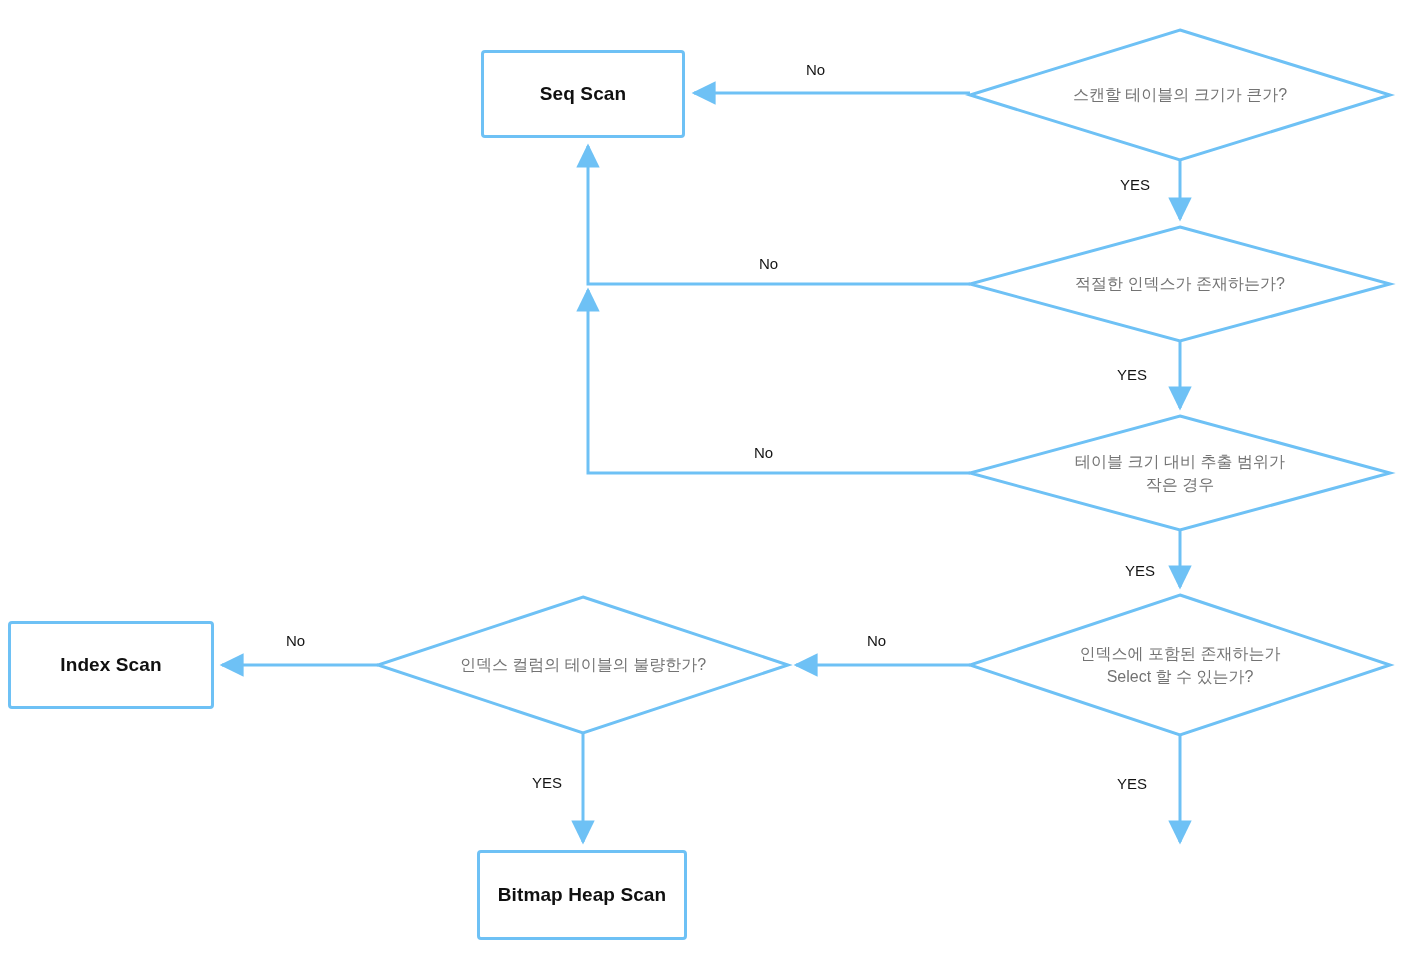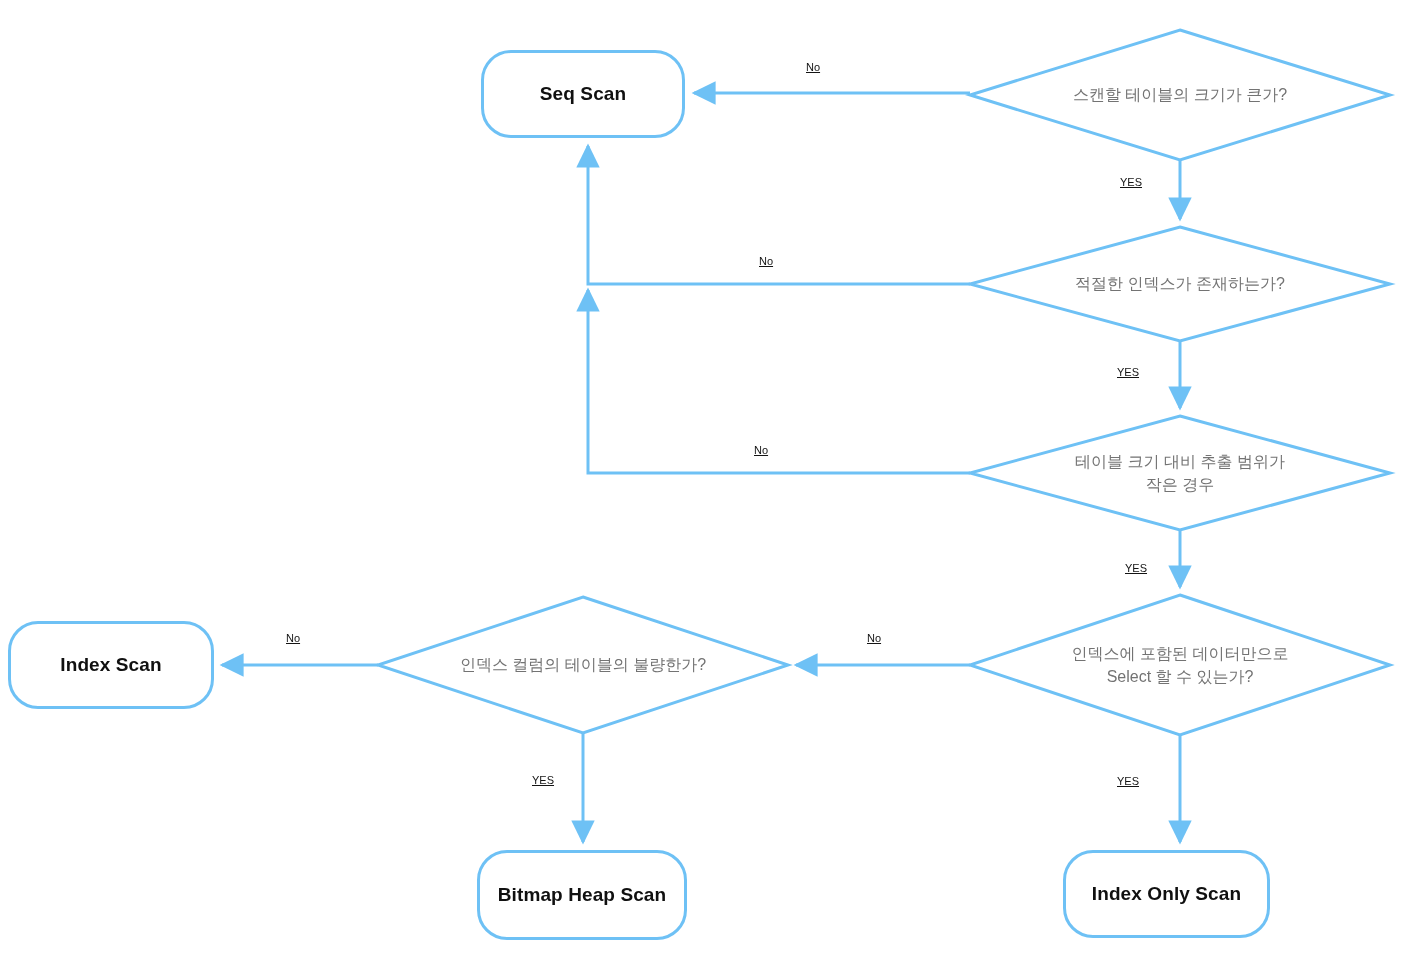--- a/index.html
+++ b/index.html
@@ -54,11 +54,10 @@
   }
   .edge-label {
     position: absolute;
-    font-size: 11px;
+    font-size: 15px;
     color: #141414;
     white-space: nowrap;
     pointer-events: none;
-    text-decoration: underline;
   }
 </style>
 </head>

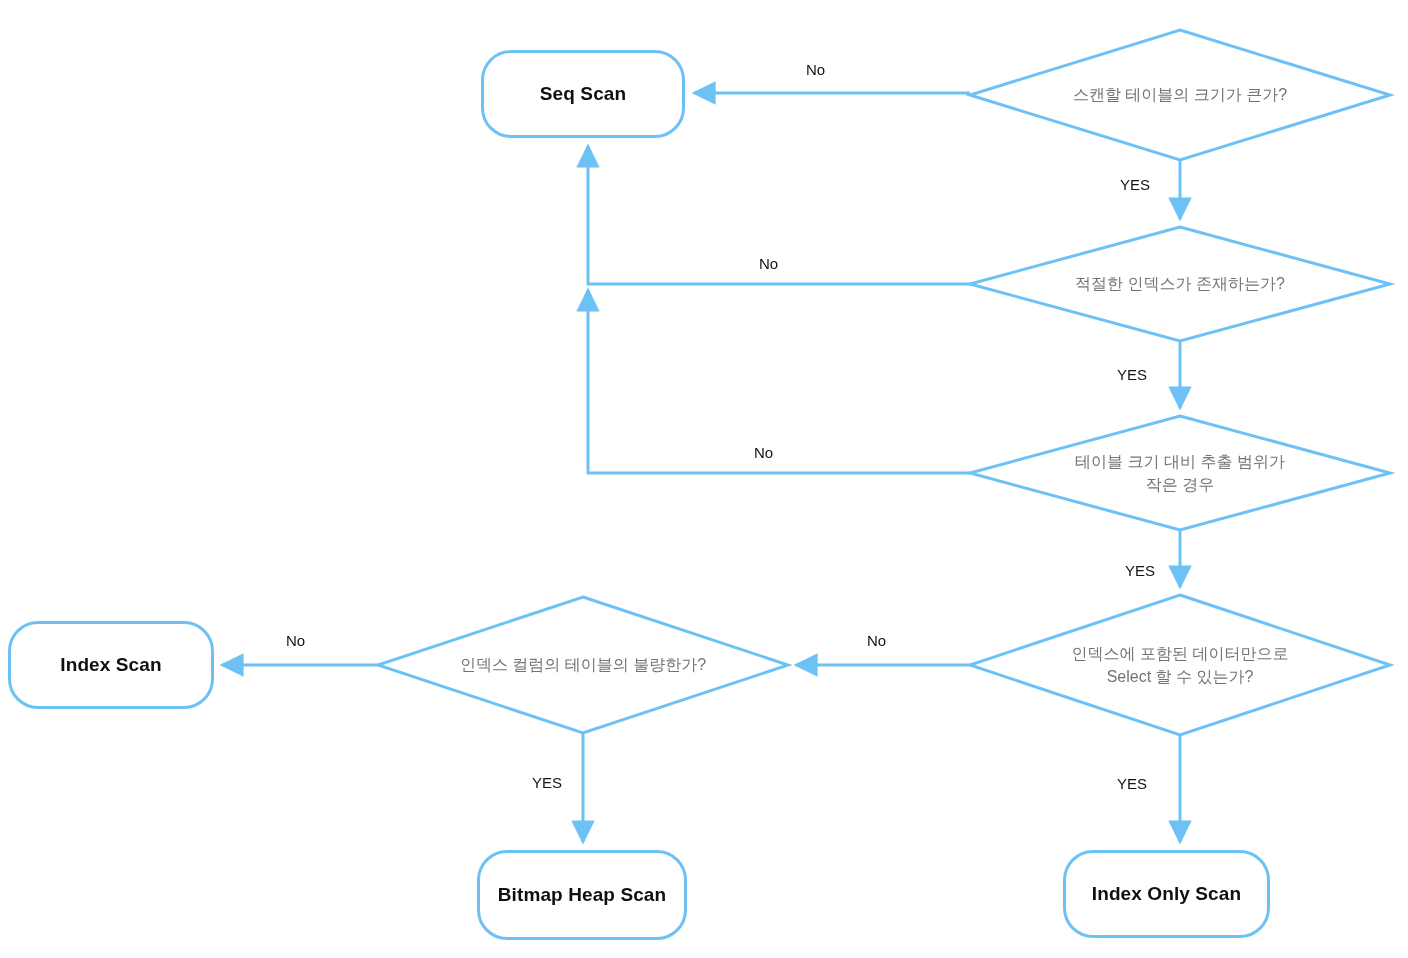--- a/index.html
+++ b/index.html
@@ -30,7 +30,7 @@
     position: absolute;
     box-sizing: border-box;
     border: 3px solid #6EC1F5;
-    border-radius: 30px;
+    border-radius: 4px;
     background: #ffffff;
     display: flex;
     align-items: center;

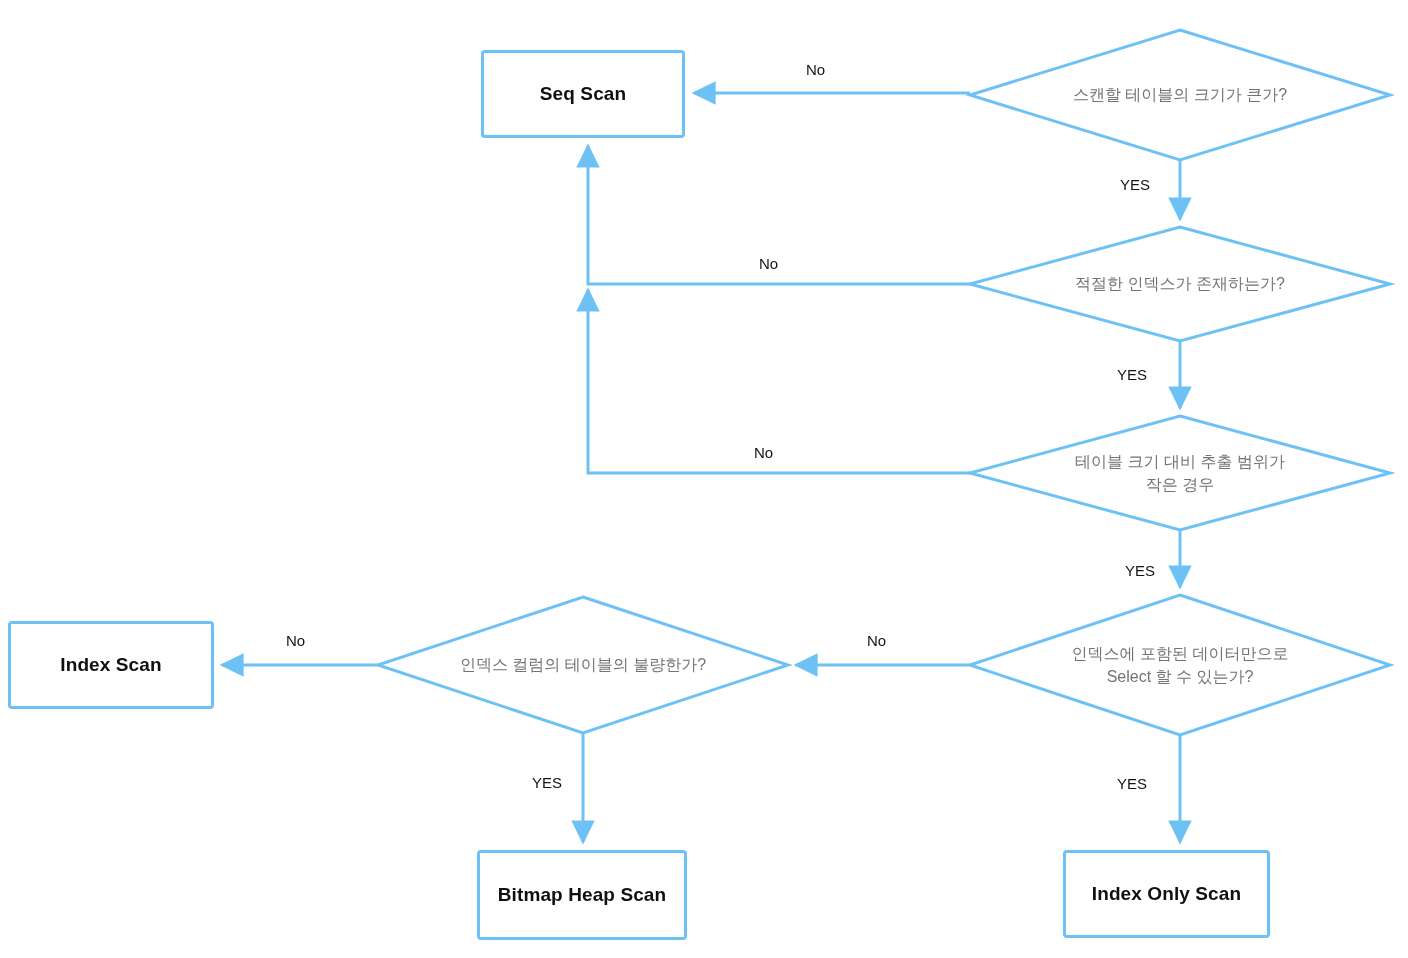--- a/index.html
+++ b/index.html
@@ -132,7 +132,7 @@
   <div class="diamond-label" style="left:1000px; top:441px; width:360px; height:64px;">테이블 크기 대비 추출 범위가
 작은 경우</div>
 
-  <div class="diamond-label" style="left:1000px; top:633px; width:360px; height:64px;">인덱스에 포함된 데이터만으로
+  <div class="diamond-label" style="left:1000px; top:633px; width:360px; height:64px;">인덱스에 포함된 존재하는가
 Select 할 수 있는가?</div>
 
   <div class="diamond-label" style="left:403px; top:640px; width:360px; height:50px;">인덱스 컬럼의 테이블의 불량한가?</div>

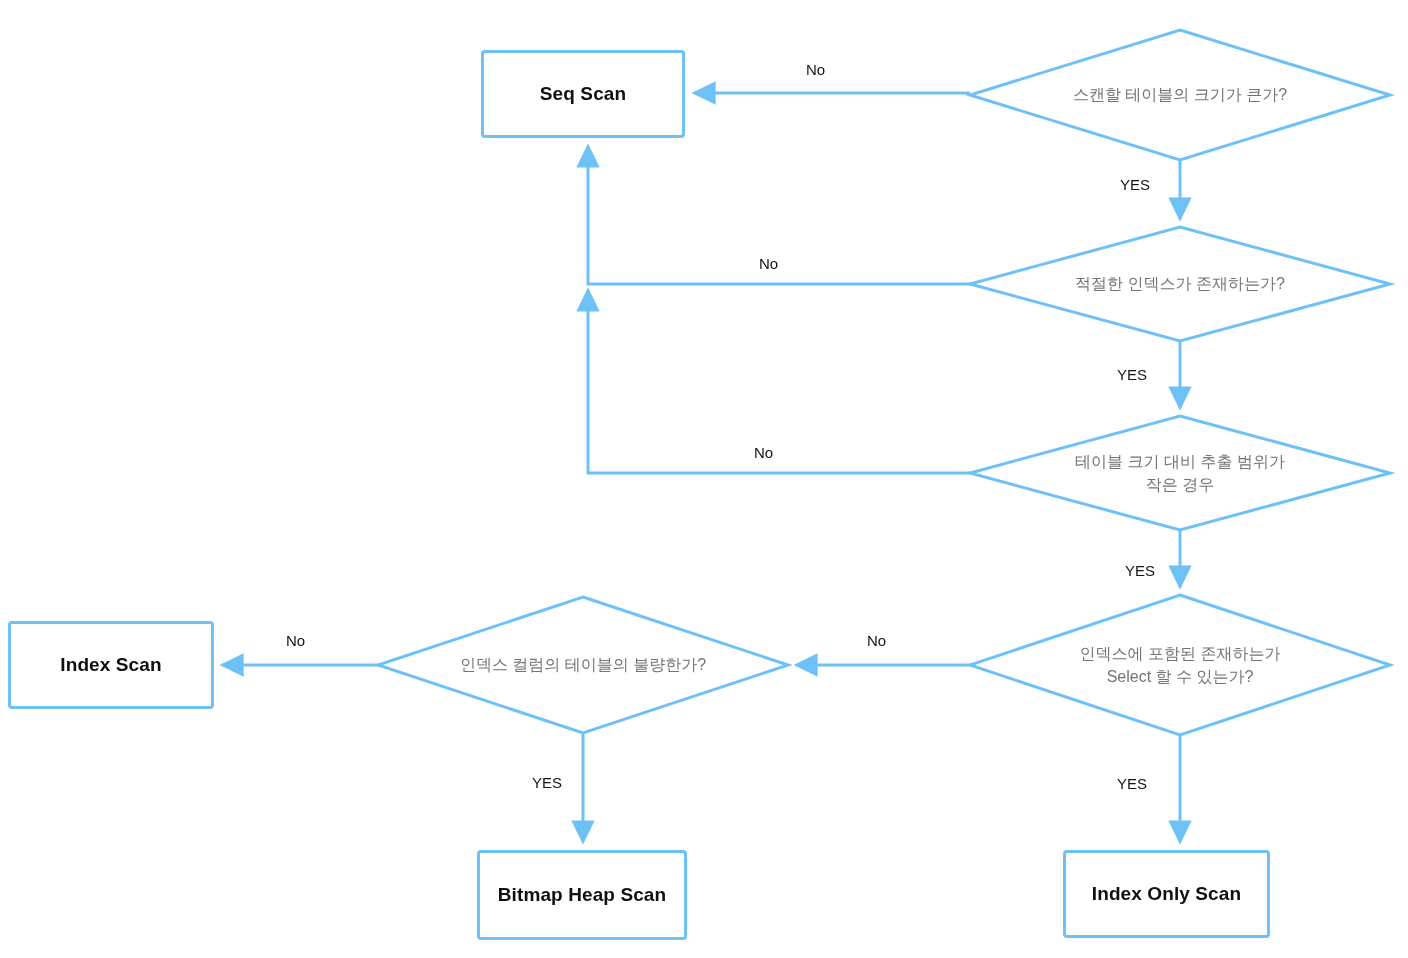--- a/index.html
+++ b/index.html
@@ -121,9 +121,6 @@
     <span>Bitmap Heap Scan</span>
   </div>
 
-  <div class="node-box" style="left:1063px; top:850px; width:207px; height:88px;">
-    <span>Index Only Scan</span>
-  </div>
 
   <div class="diamond-label" style="left:1000px; top:70px; width:360px; height:50px;">스캔할 테이블의 크기가 큰가?</div>
 

